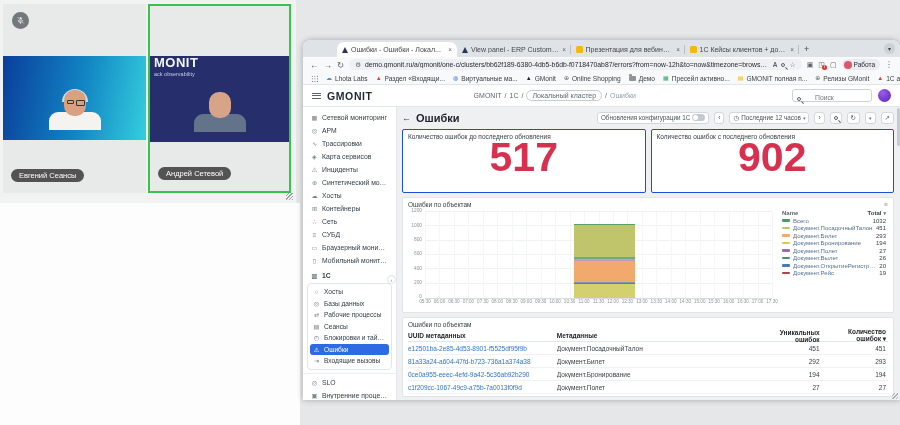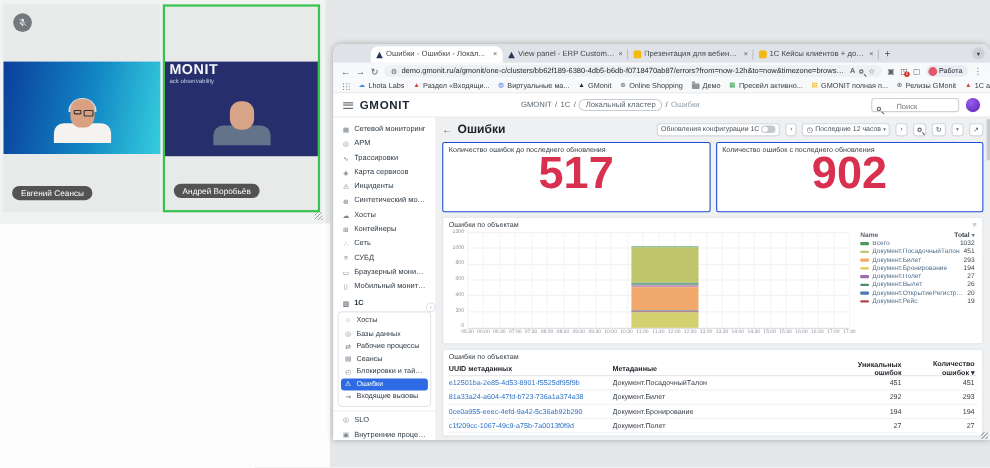--- a/index.html
+++ b/index.html
@@ -173,7 +173,7 @@
           <div class="shoulders"></div>
         </div>
       </div>
-      <span class="name-chip">Андрей Воробьёв</span>
+      <span class="name-chip">Андрей Сетевой</span>
     </div>
     <div class="panel-resize"></div>
   </div>

